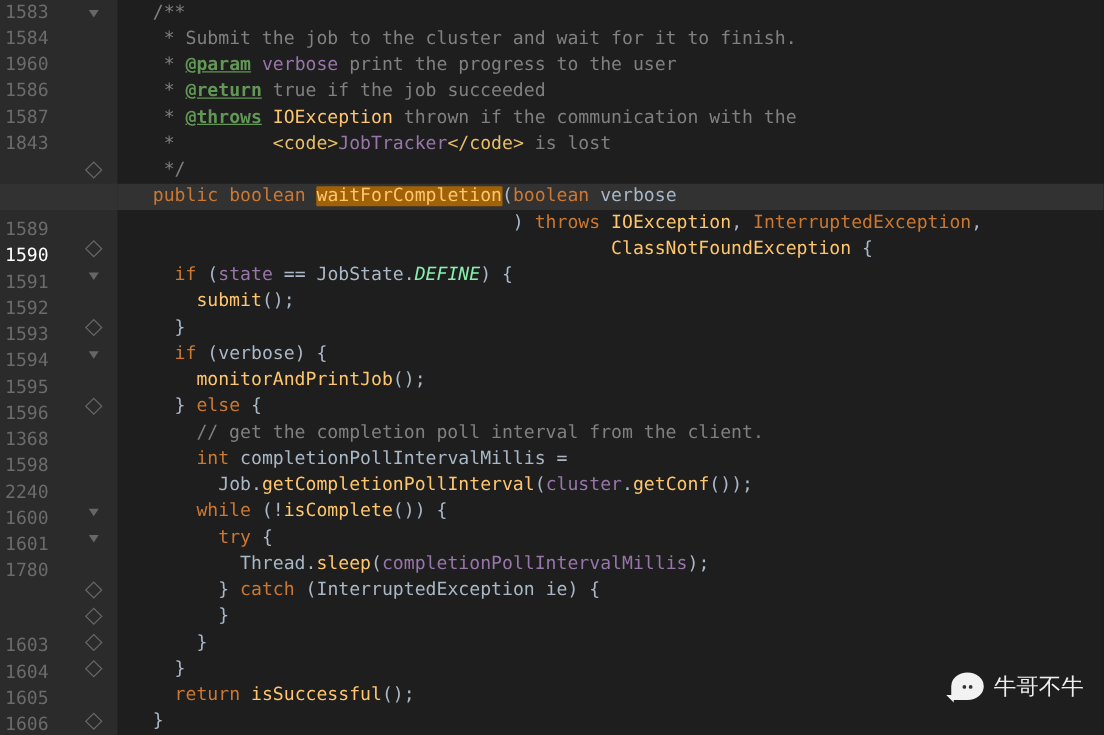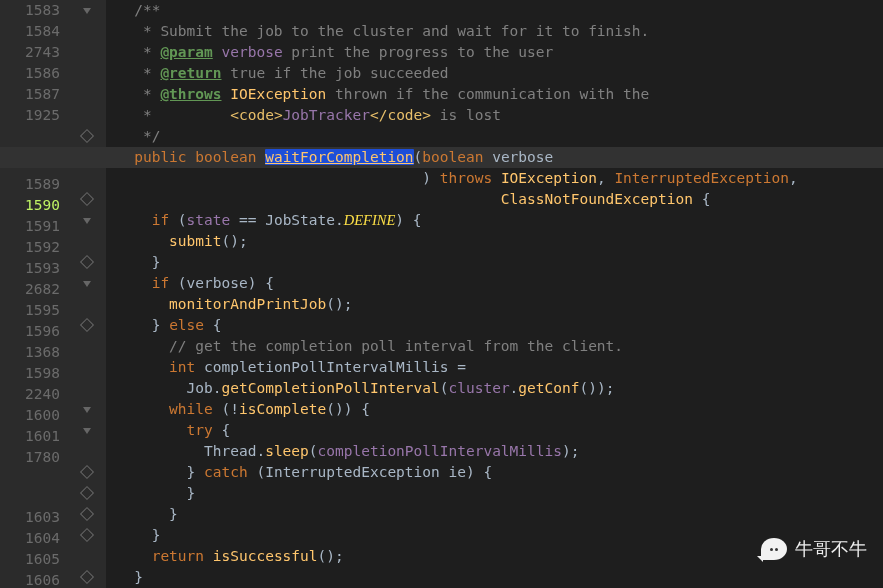--- a/index.html
+++ b/index.html
@@ -20,9 +20,8 @@
   .gutter {
     background: #2b2b2b;
     color: #6b6b6b;
-    text-align: right;
     padding-right: 8px;
-    padding-left: 16px;
+    padding-left: 4px;
     user-select: none;
     width: 44px;
     flex-shrink: 0;

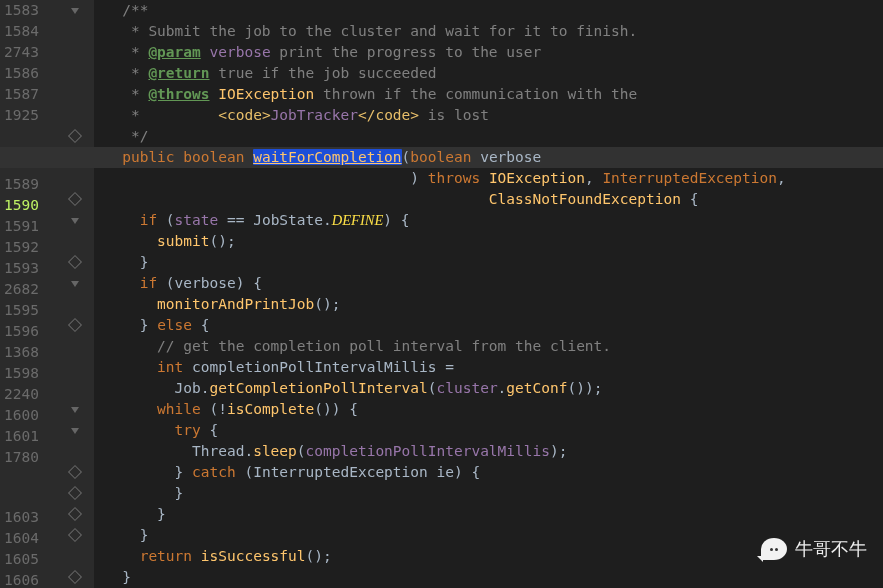--- a/index.html
+++ b/index.html
@@ -125,7 +125,7 @@
       <div style="position: absolute; left: 0px; right: 0px; height: 21px; top: 147px; background: rgb(50, 50, 50); z-index: 0;"></div>
       <div class="gut-line" style="position: relative; z-index: 1;">1583</div>
       <div class="gut-line" style="position: relative; z-index: 1;">1584</div>
-      <div class="gut-line" style="position: relative; z-index: 1;">2743</div>
+      <div class="gut-line" style="position: relative; z-index: 1;">1960</div>
       <div class="gut-line" style="position: relative; z-index: 1;">1586</div>
       <div class="gut-line" style="position: relative; z-index: 1;">1587</div>
       <div class="gut-line" style="position: relative; z-index: 1;">1925</div>

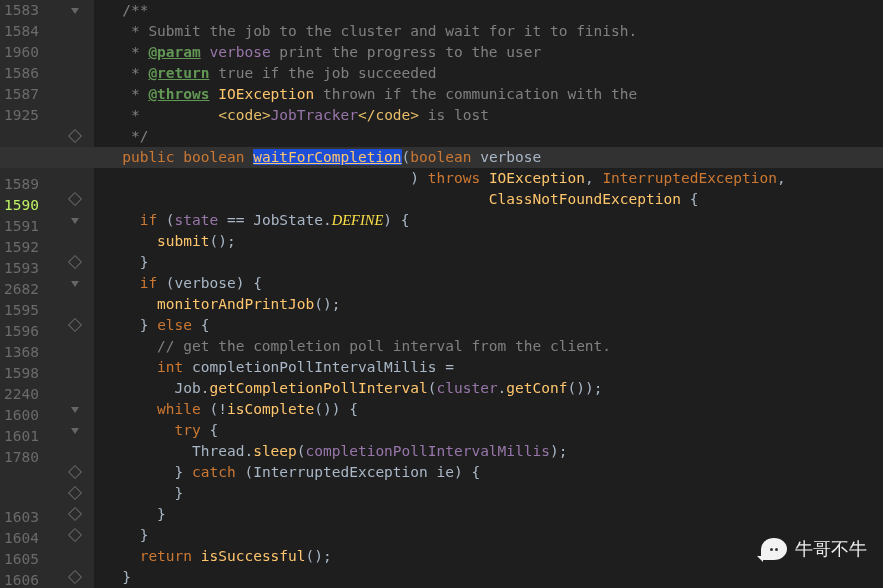--- a/index.html
+++ b/index.html
@@ -128,7 +128,7 @@
       <div class="gut-line" style="position: relative; z-index: 1;">1960</div>
       <div class="gut-line" style="position: relative; z-index: 1;">1586</div>
       <div class="gut-line" style="position: relative; z-index: 1;">1587</div>
-      <div class="gut-line" style="position: relative; z-index: 1;">1925</div>
+      <div class="gut-line" style="position: relative; z-index: 1;">1843</div>
       <div class="gut-line" style="position: relative; z-index: 1; margin-top: 48px;">1589</div>
       <div class="gut-line" style="color: #bef264; position: relative; z-index: 1;">1590</div>
       <div class="gut-line" style="position: relative; z-index: 1;">1591</div>

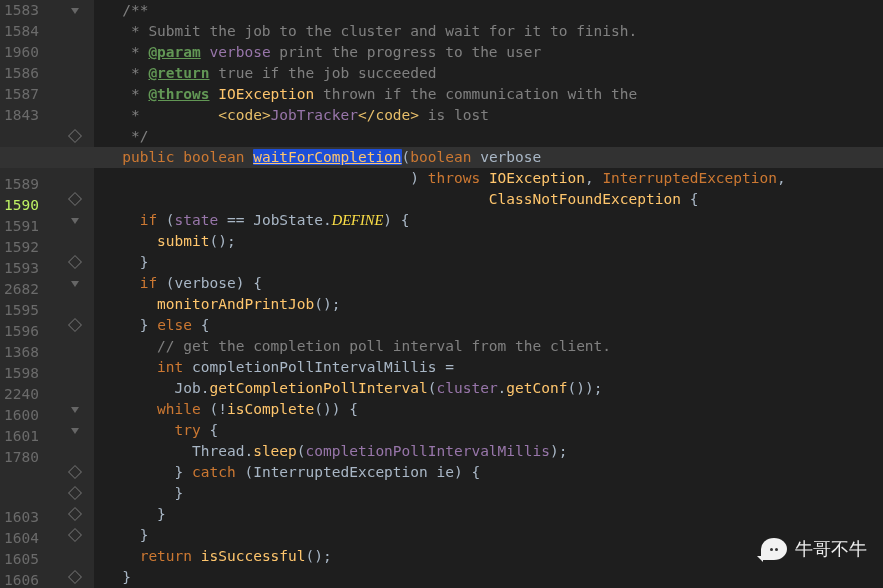--- a/index.html
+++ b/index.html
@@ -70,9 +70,8 @@
     z-index: 0;
   }
   .sel {
-    background: #1d4ed8;
+    background: #a16207;
     border-radius: 1px;
-    text-decoration: underline;
   }
   .c-comment { color: #808080; }
   .c-doctag  { color: #629755; font-weight: bold; text-decoration: underline;}

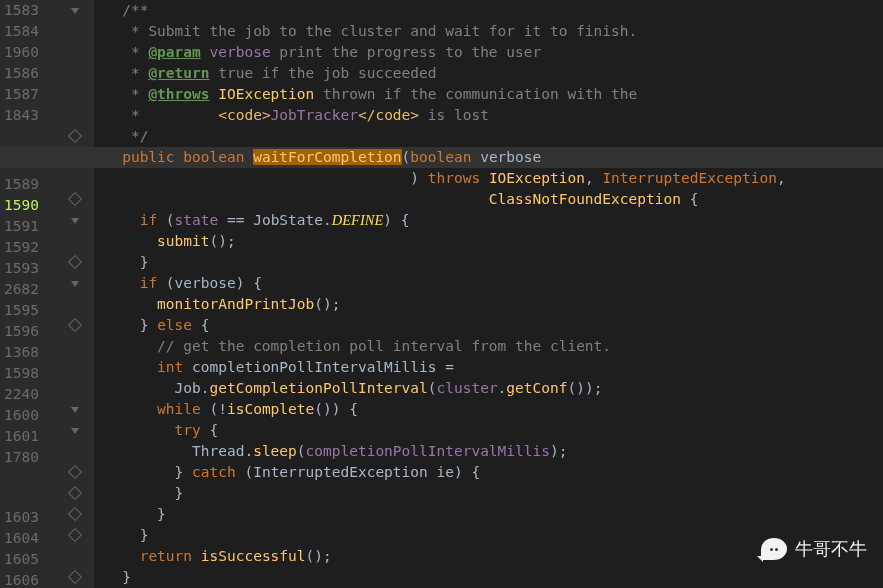--- a/index.html
+++ b/index.html
@@ -129,7 +129,7 @@
       <div class="gut-line" style="position: relative; z-index: 1;">1587</div>
       <div class="gut-line" style="position: relative; z-index: 1;">1843</div>
       <div class="gut-line" style="position: relative; z-index: 1; margin-top: 48px;">1589</div>
-      <div class="gut-line" style="color: #bef264; position: relative; z-index: 1;">1590</div>
+      <div class="gut-line" style="color: #ffffff; position: relative; z-index: 1;">1590</div>
       <div class="gut-line" style="position: relative; z-index: 1;">1591</div>
       <div class="gut-line" style="position: relative; z-index: 1;">1592</div>
       <div class="gut-line" style="position: relative; z-index: 1;">1593</div>

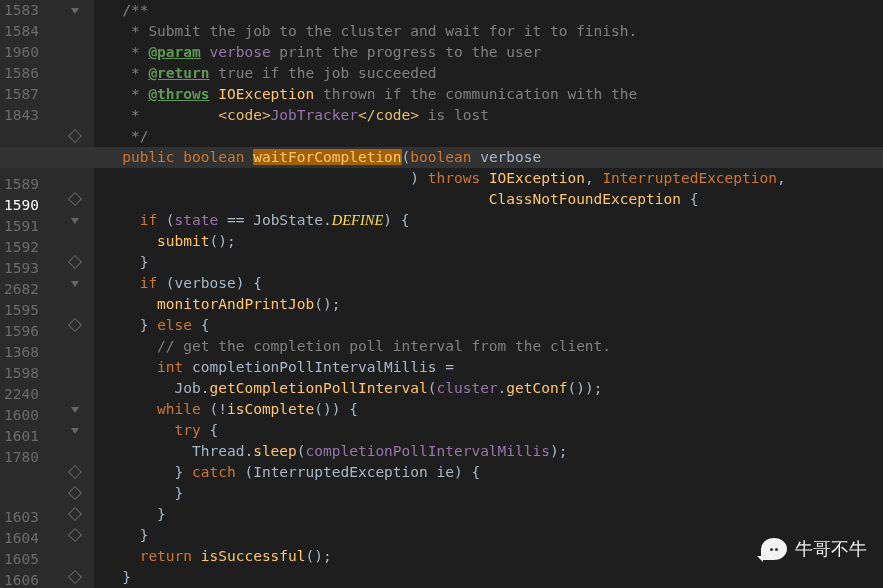--- a/index.html
+++ b/index.html
@@ -79,7 +79,7 @@
   .c-class   { color: #a9b7c6; }
   .c-method  { color: #ffc66d; }
   .c-field   { color: #9876aa; }
-  .c-const   { color: #fde047; font-style: italic; font-family: Liberation Serif, serif;}
+  .c-const   { color: #86efac; font-style: italic;}
   .c-param   { color: #a9b7c6; }
   .c-local   { color: #a9b7c6; }
   .c-htmltag { color: #e8bf6a; }

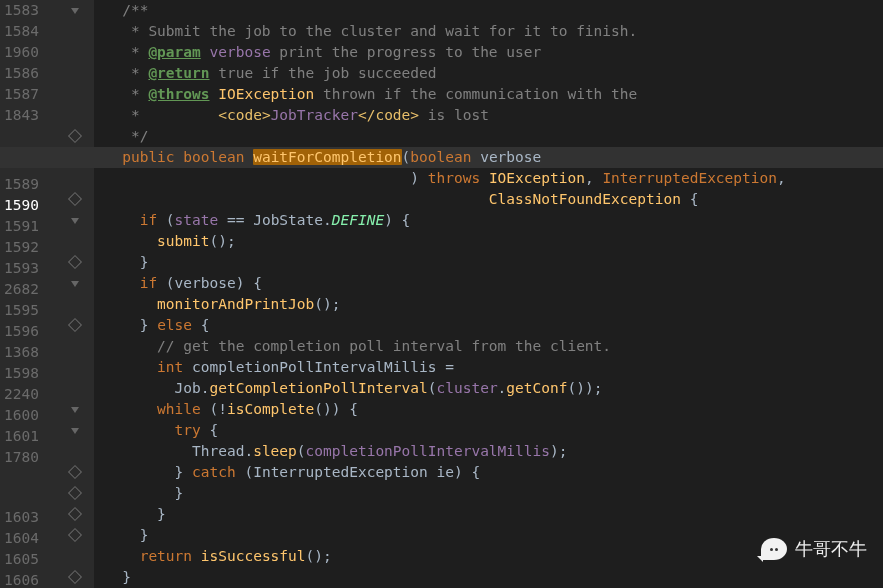--- a/index.html
+++ b/index.html
@@ -133,7 +133,7 @@
       <div class="gut-line" style="position: relative; z-index: 1;">1591</div>
       <div class="gut-line" style="position: relative; z-index: 1;">1592</div>
       <div class="gut-line" style="position: relative; z-index: 1;">1593</div>
-      <div class="gut-line" style="position: relative; z-index: 1;">2682</div>
+      <div class="gut-line" style="position: relative; z-index: 1;">1594</div>
       <div class="gut-line" style="position: relative; z-index: 1;">1595</div>
       <div class="gut-line" style="position: relative; z-index: 1;">1596</div>
       <div class="gut-line" style="position: relative; z-index: 1;">1368</div>

